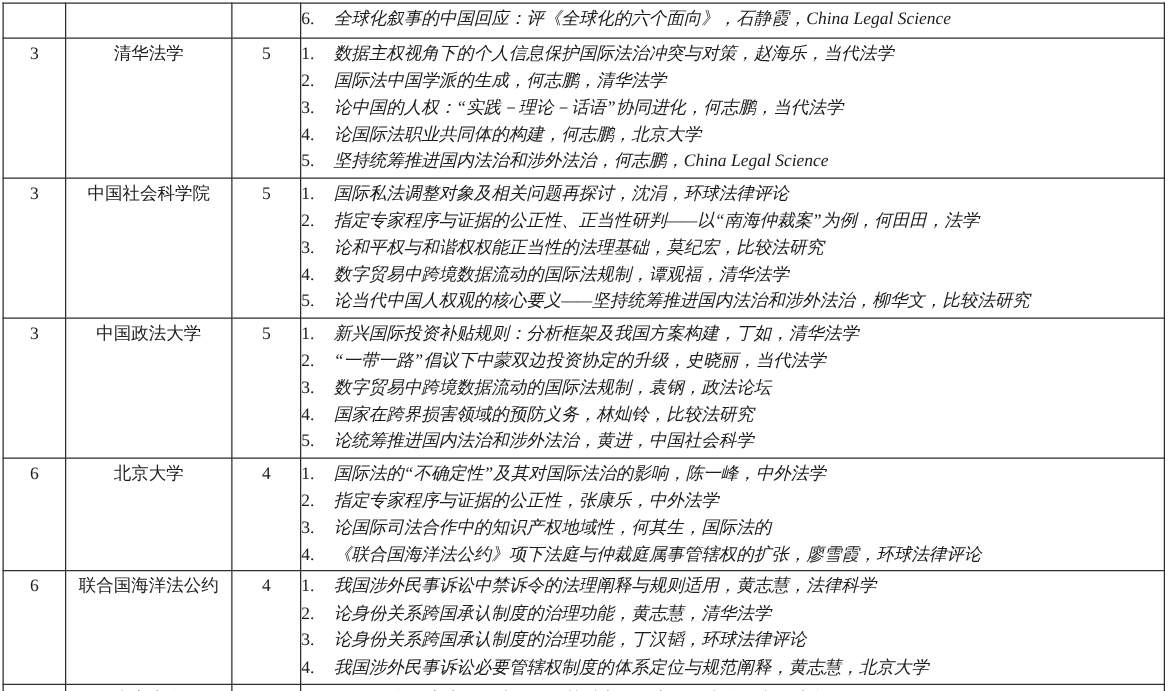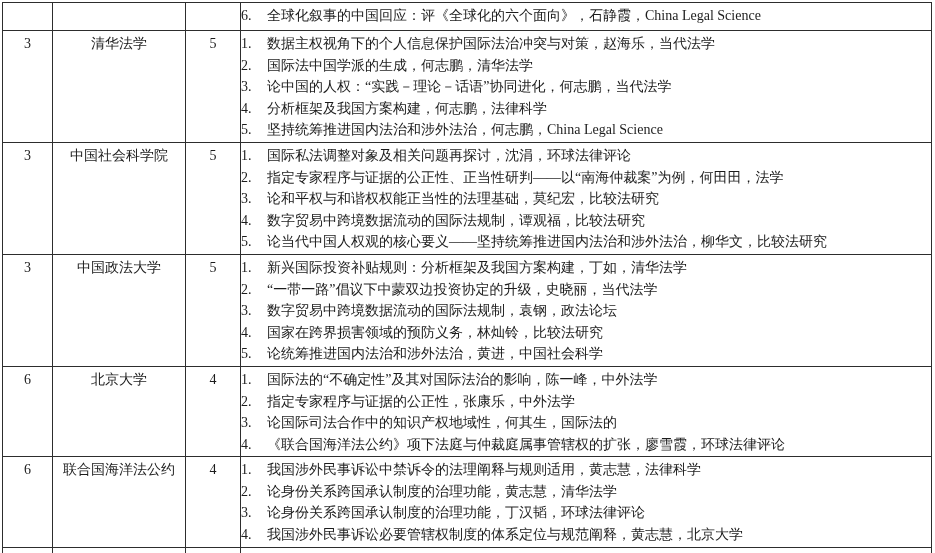--- a/index.html
+++ b/index.html
@@ -54,6 +54,7 @@
   }
   .paper-title {
     flex: 1 1 auto;
+    font-style: italic;
   }
   
   tr[data-partial="true"] td { height: 24px; }

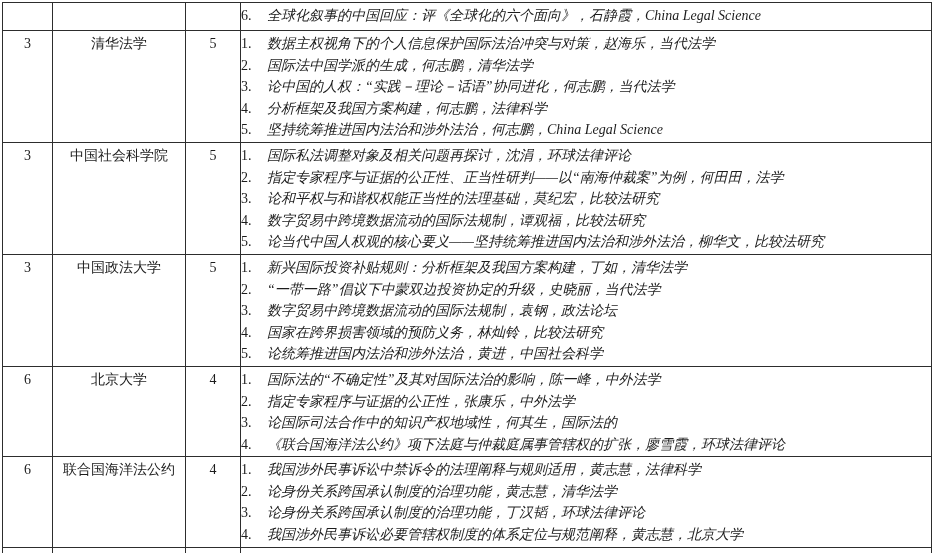--- a/index.html
+++ b/index.html
@@ -104,7 +104,7 @@
   </div>
               <div class="paper-item">
     <span class="paper-number">4.</span>
-    <span class="paper-title">分析框架及我国方案构建，何志鹏，法律科学</span>
+    <span class="paper-title">论国际法职业共同体的构建，何志鹏，北京大学</span>
   </div>
               <div class="paper-item">
     <span class="paper-number">5.</span>

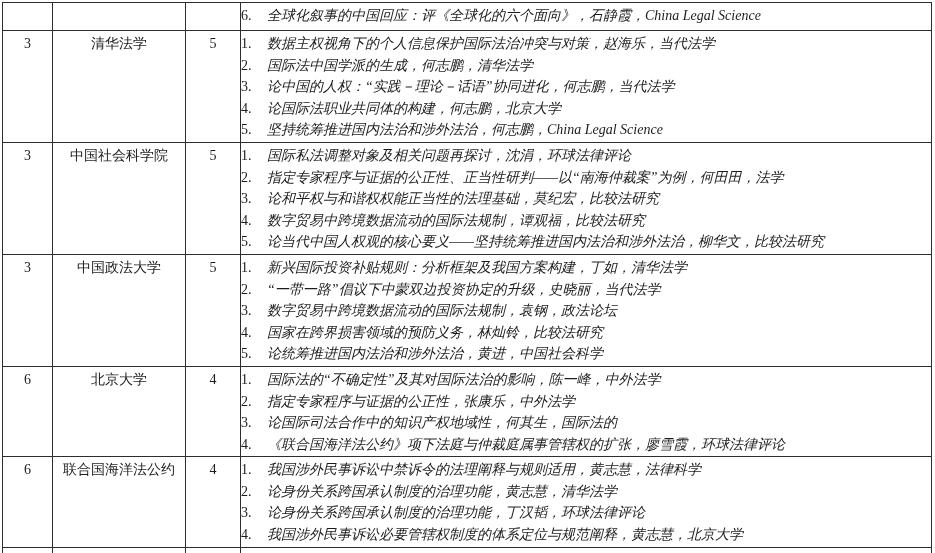--- a/index.html
+++ b/index.html
@@ -133,7 +133,7 @@
   </div>
               <div class="paper-item">
     <span class="paper-number">4.</span>
-    <span class="paper-title">数字贸易中跨境数据流动的国际法规制，谭观福，比较法研究</span>
+    <span class="paper-title">数字贸易中跨境数据流动的国际法规制，谭观福，清华法学</span>
   </div>
               <div class="paper-item">
     <span class="paper-number">5.</span>

